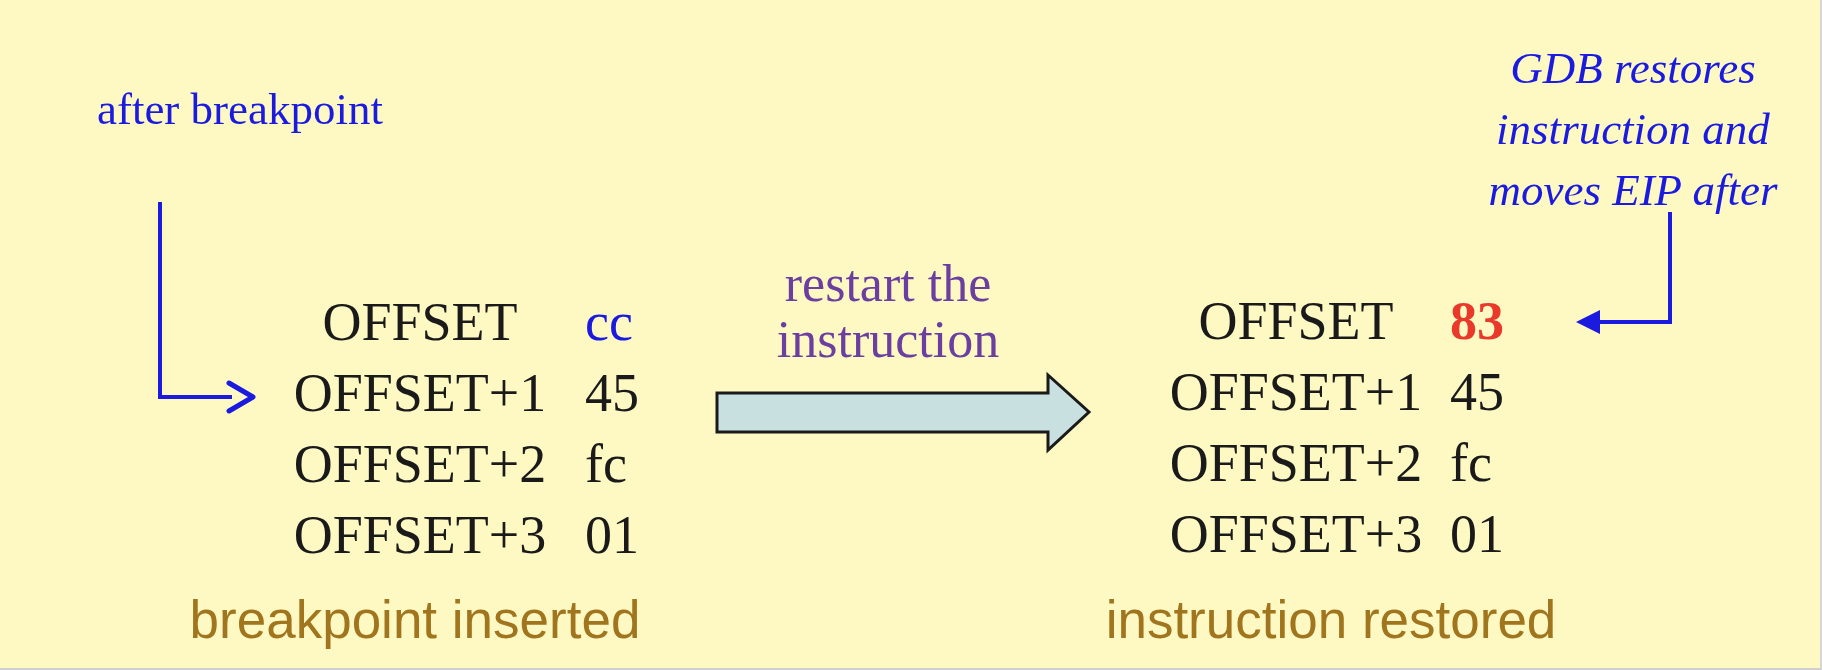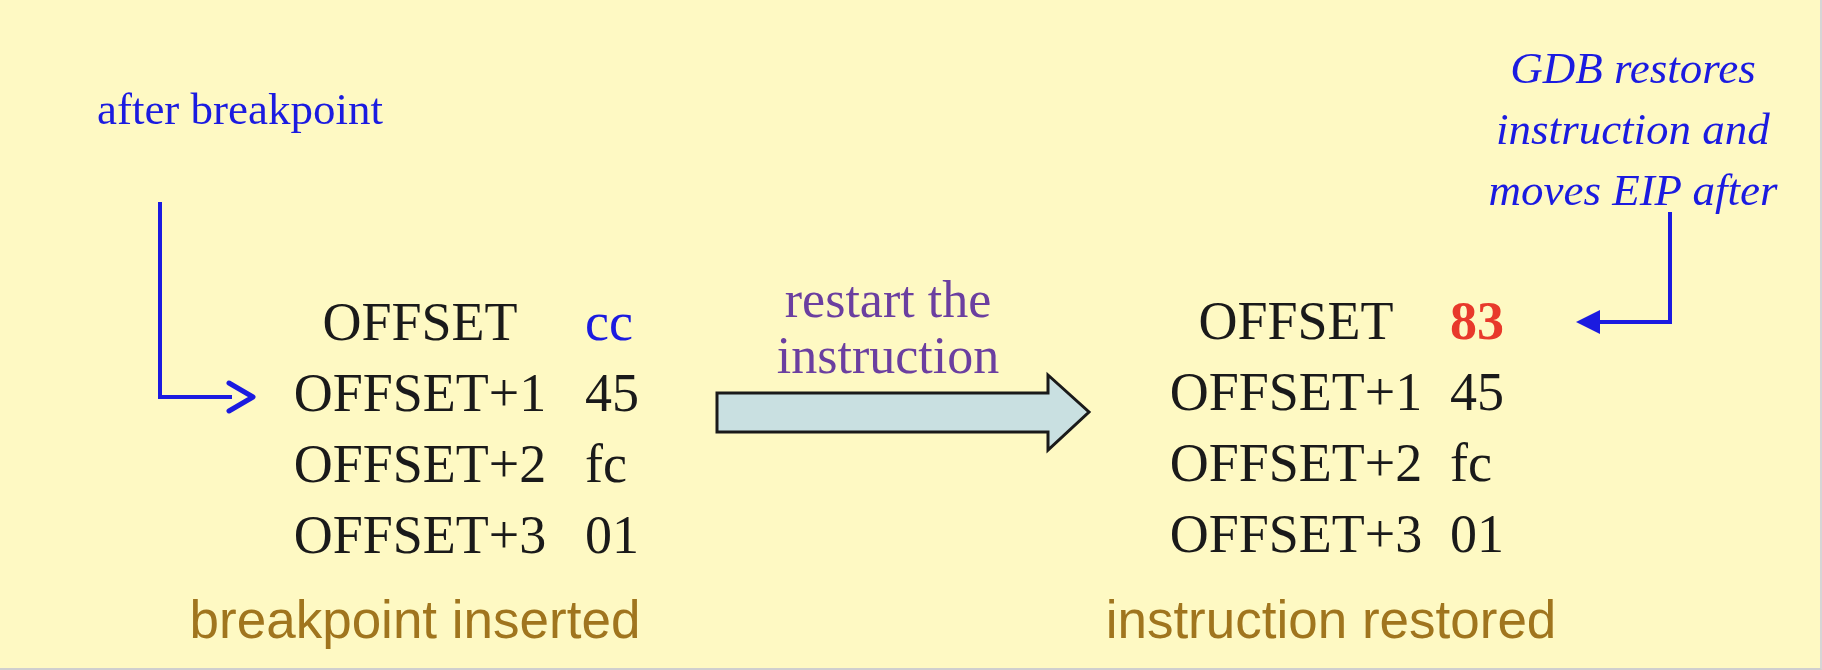--- a/index.html
+++ b/index.html
@@ -29,7 +29,7 @@
   .transition-label{
     position:absolute;left:738px;top:256px;width:300px;
     text-align:center;color:var(--purple);
-    font-size:52px;line-height:56px;margin-top:16px;
+    font-size:52px;line-height:56px;
   }
 
   .memtable{position:absolute;color:var(--ink);font-size:54px;}

